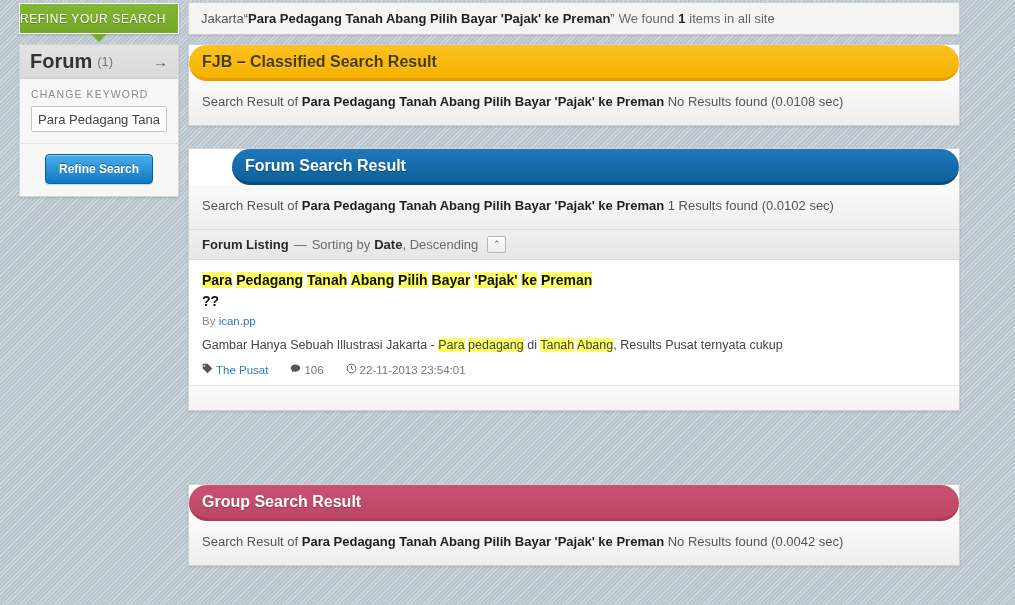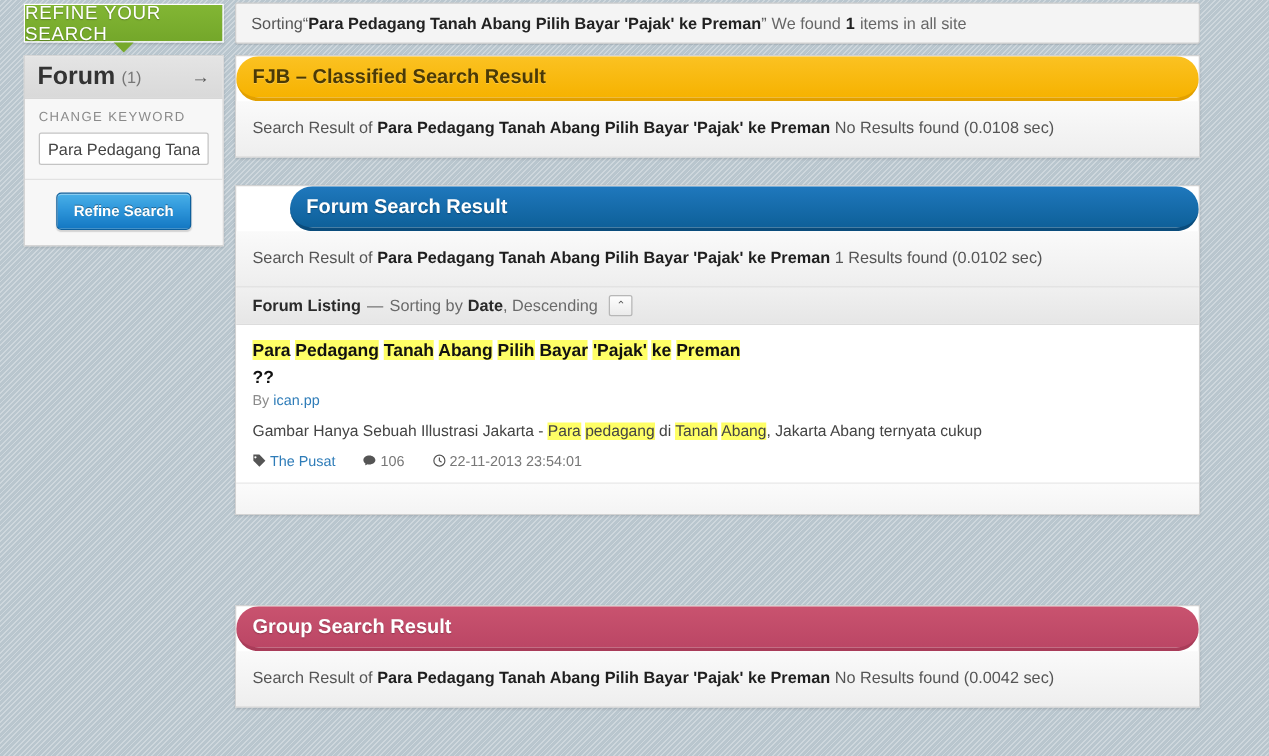--- a/index.html
+++ b/index.html
@@ -53,9 +53,9 @@
     background: linear-gradient(to bottom, #82b634 0%, #74a72a 100%);
     border: 1px solid #ffffff;
     box-sizing: border-box;
-    display: flex; align-items: center; justify-content: flex-end;
+    display: flex; align-items: center; justify-content: flex-start;
     color: #ffffff;
-    font-size: 15px;
+    font-size: 12px;
     letter-spacing: 0.6px;
     text-shadow: 0 1px 1px rgba(0,0,0,0.25);
     box-shadow: 0 1px 2px rgba(0,0,0,0.18);

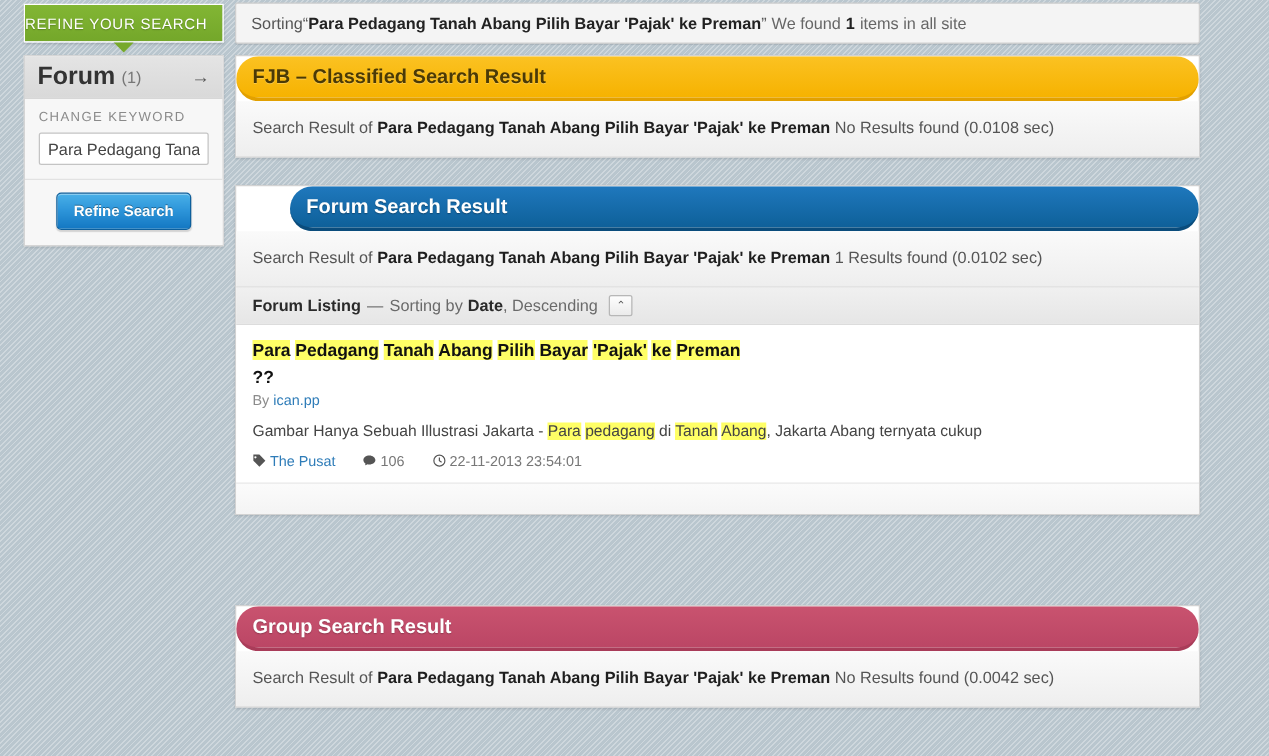--- a/index.html
+++ b/index.html
@@ -256,7 +256,7 @@
 <div class="page">
 
   <div class="keyword-bar">
-    <span class="kw-label">Sorting</span>
+    <span class="kw-label">Jakarta</span>
     <span class="kw-quote">“</span>
       <span class="kw-term">Para Pedagang Tanah Abang Pilih Bayar 'Pajak' ke Preman</span>
       <span class="kw-quote">”</span>

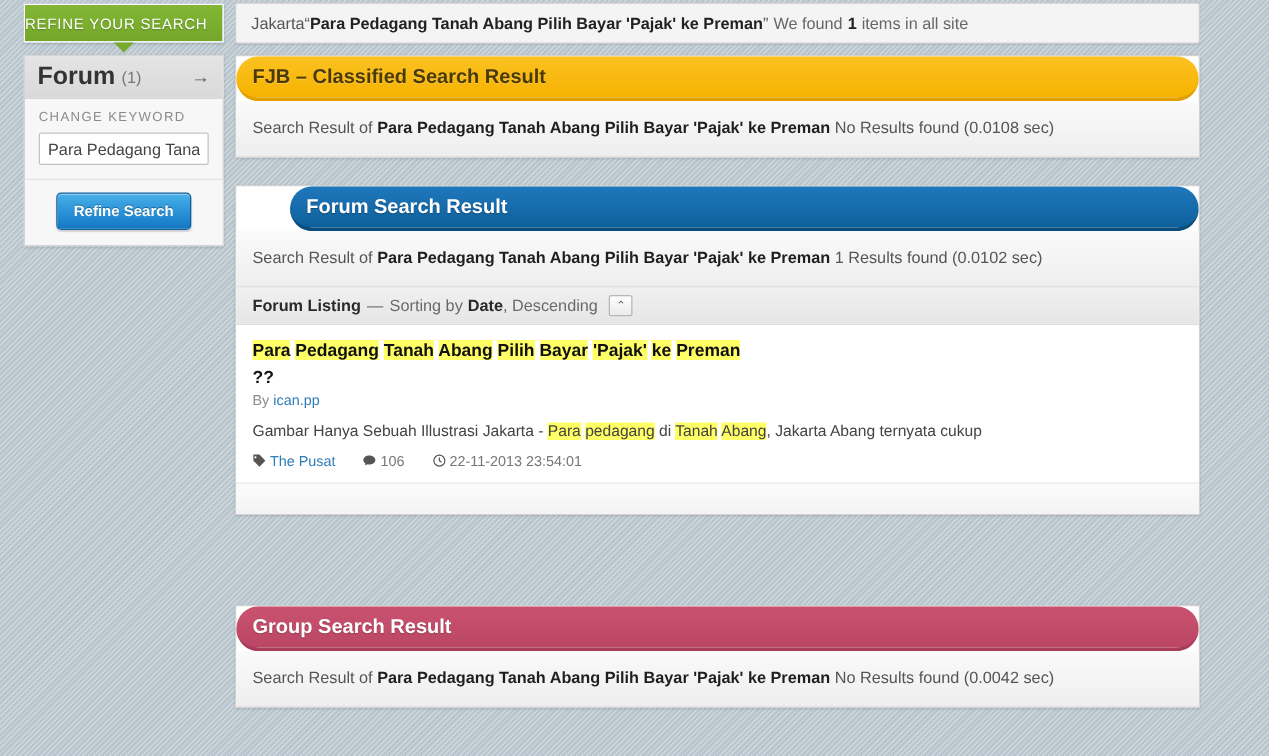--- a/index.html
+++ b/index.html
@@ -321,7 +321,7 @@
         <span>By</span>
         <a href="#">ican.pp</a>
       </div>
-      <div class="result-snippet" id="result-snippet"><span>Gambar Hanya Sebuah Illustrasi Jakarta - </span><span class="hl">Para</span><span> </span><span class="hl">pedagang</span><span> di </span><span class="hl">Tanah</span><span> </span><span class="hl">Abang</span><span>, Jakarta Abang ternyata cukup</span></div>
+      <div class="result-snippet" id="result-snippet"><span>Gambar Hanya Sebuah Illustrasi Jakarta - </span><span class="hl">Para</span><span> </span><span class="hl">pedagang</span><span> di </span><span class="hl">Tanah</span><span> </span><span class="hl">Abang</span><span>, Results Pusat ternyata cukup</span></div>
       <div class="result-meta">
         <span class="meta-group">
           <span class="ico">

